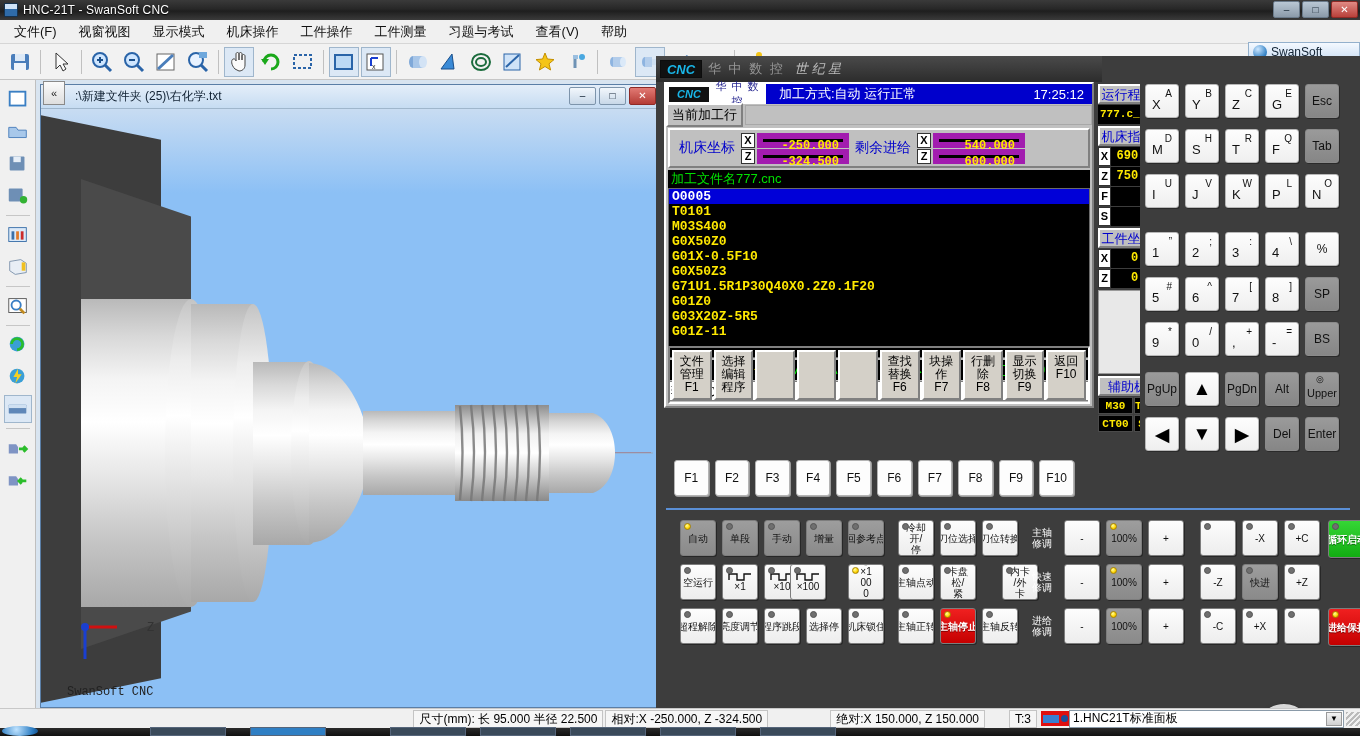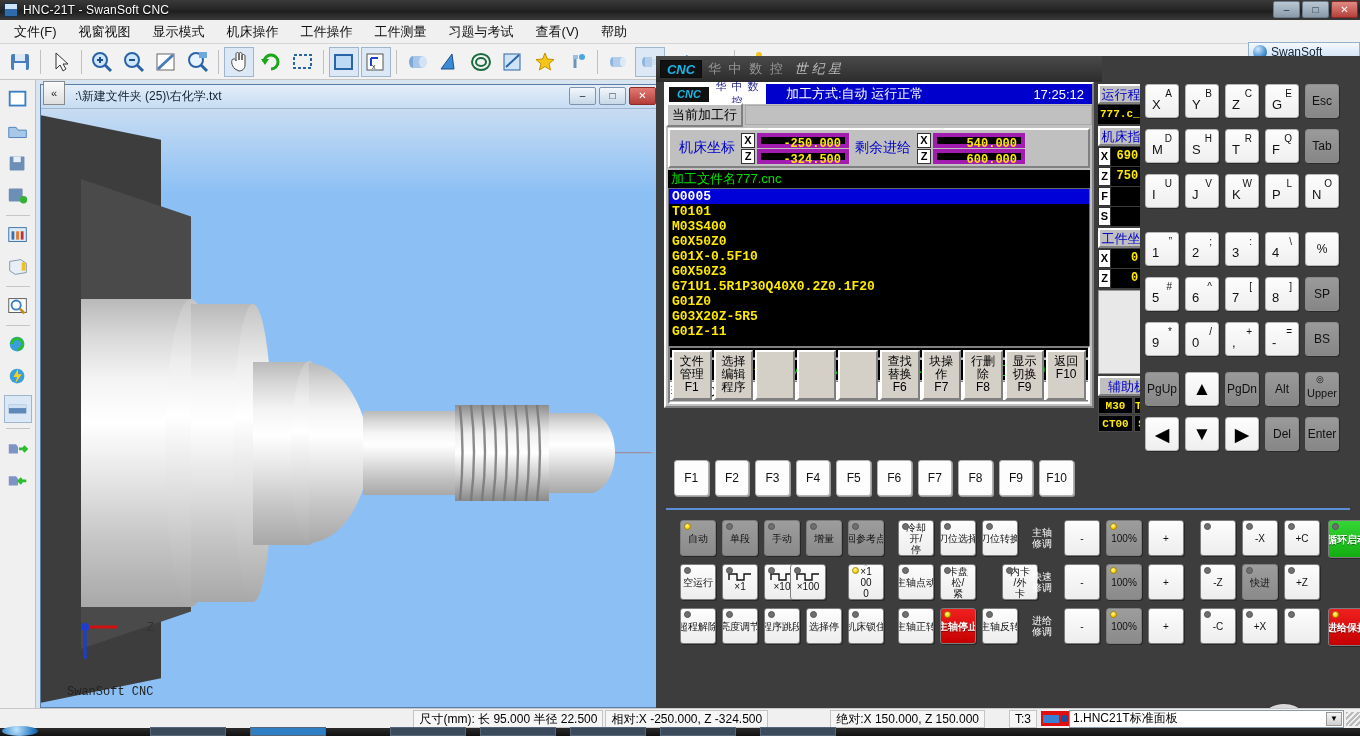--- a/index.html
+++ b/index.html
@@ -109,7 +109,7 @@
   .hdr-logo .g { width:40px; height:15px; margin-left:3px; background:#111; color:#19b6e8;
                  font-weight:bold; font-size:11px; font-style:italic; text-align:center; line-height:14px; }
   .hdr-logo .c { flex:1; color:#1a1a8a; font-size:11px; text-align:center; letter-spacing:1px; }
-  .hdr-mode { flex:1; padding-left:20px; font-size:13px; white-space:nowrap; }
+  .hdr-mode { flex:1; padding-left:13px; font-size:13px; white-space:nowrap; }
   .hdr-time { padding-right:8px; font-size:13px; }
   .curline { height:22px; background:#c0c0c0; display:flex; align-items:center; }
   .curline .lbl { border:2px solid #fff; border-right-color:#808080; border-bottom-color:#808080;

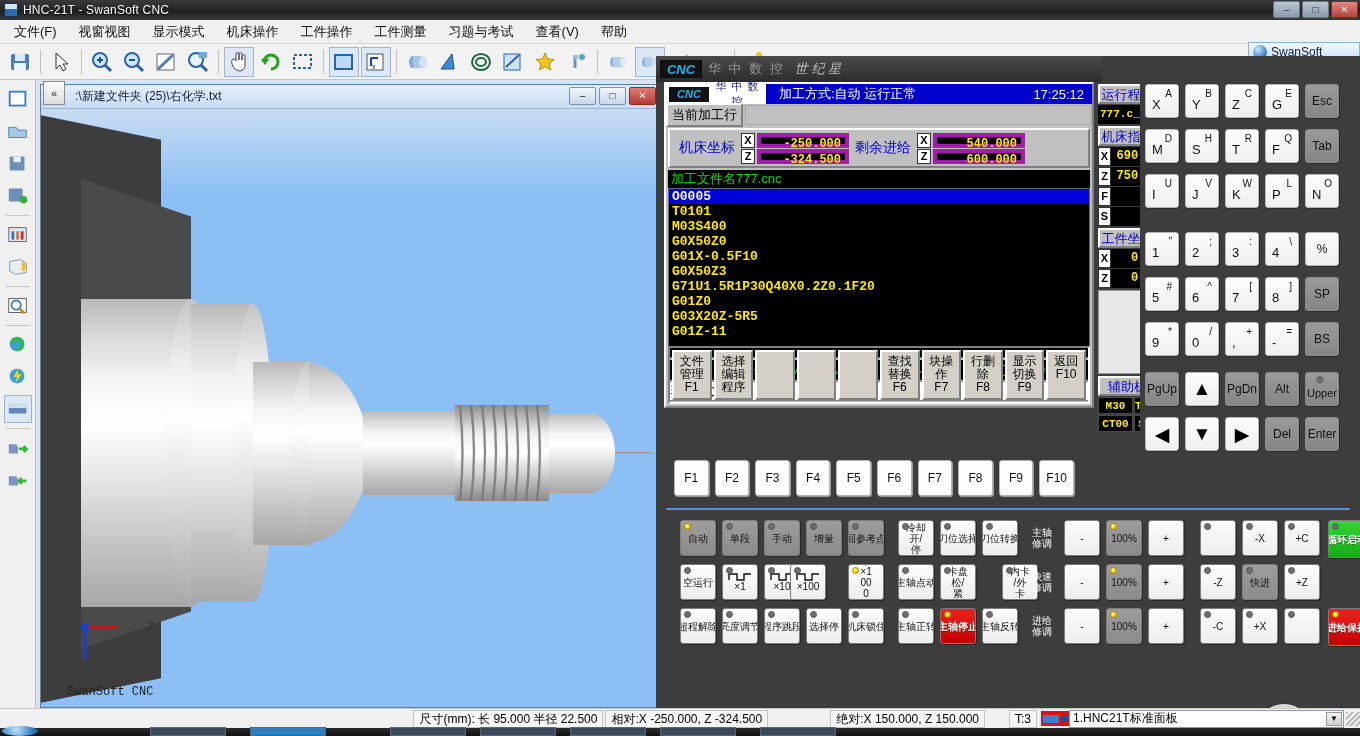--- a/index.html
+++ b/index.html
@@ -125,7 +125,7 @@
             text-align:center; line-height:13px; color:#000; }
   .axval { width:92px; height:15px; background:#000; color:#ffe900; font-family:"Liberation Mono",monospace;
            font-size:12px; font-weight:bold; text-align:right; padding-right:4px; line-height:14px;
-           border:4px solid #a21caf; }
+           border:6px solid #a21caf; }
   .fname { margin:0 2px; height:18px; background:#000; color:#00e000;
            font-size:13px; padding-left:3px; line-height:17px; }
   .codearea { margin:0 2px; height:170px; background:#000; overflow:hidden;

